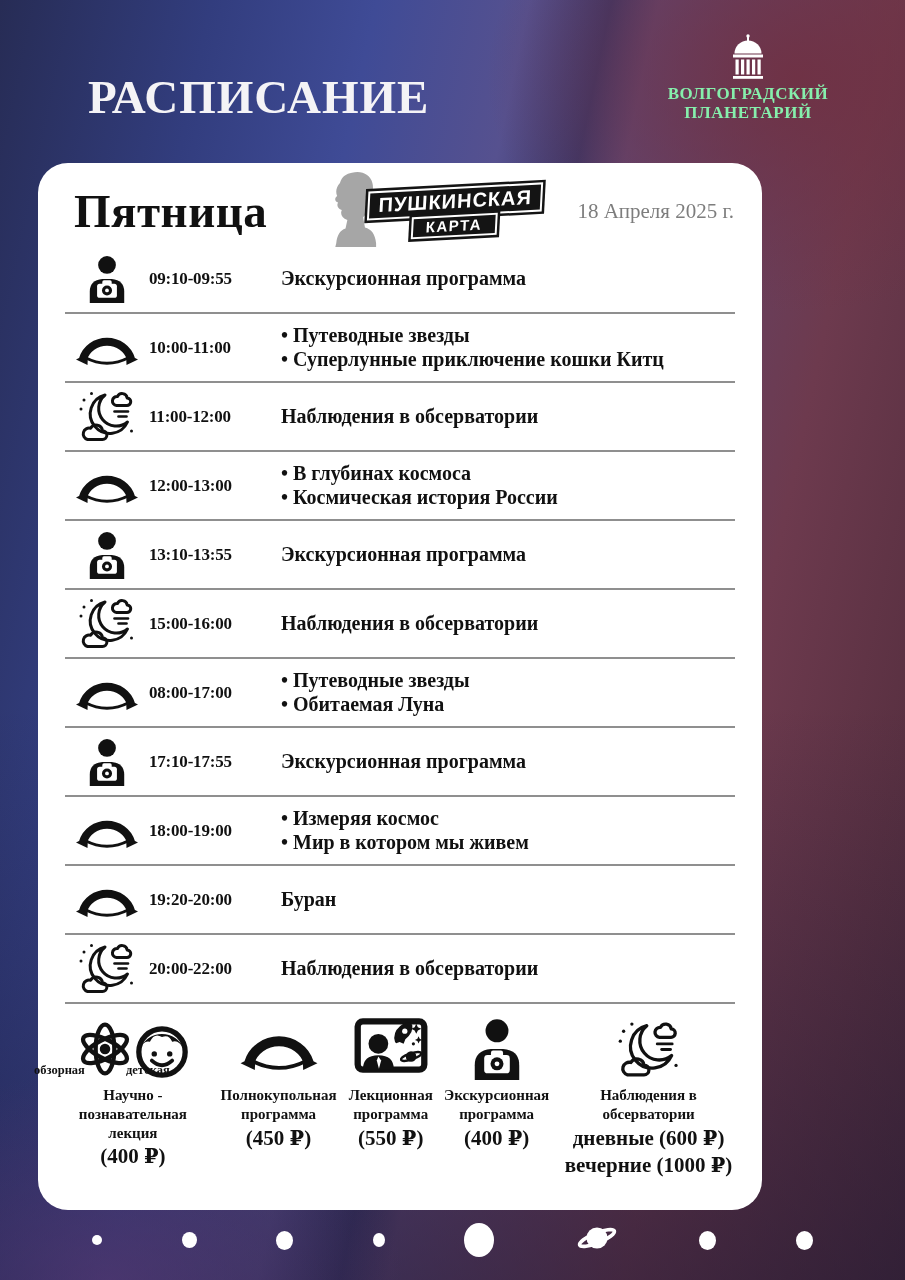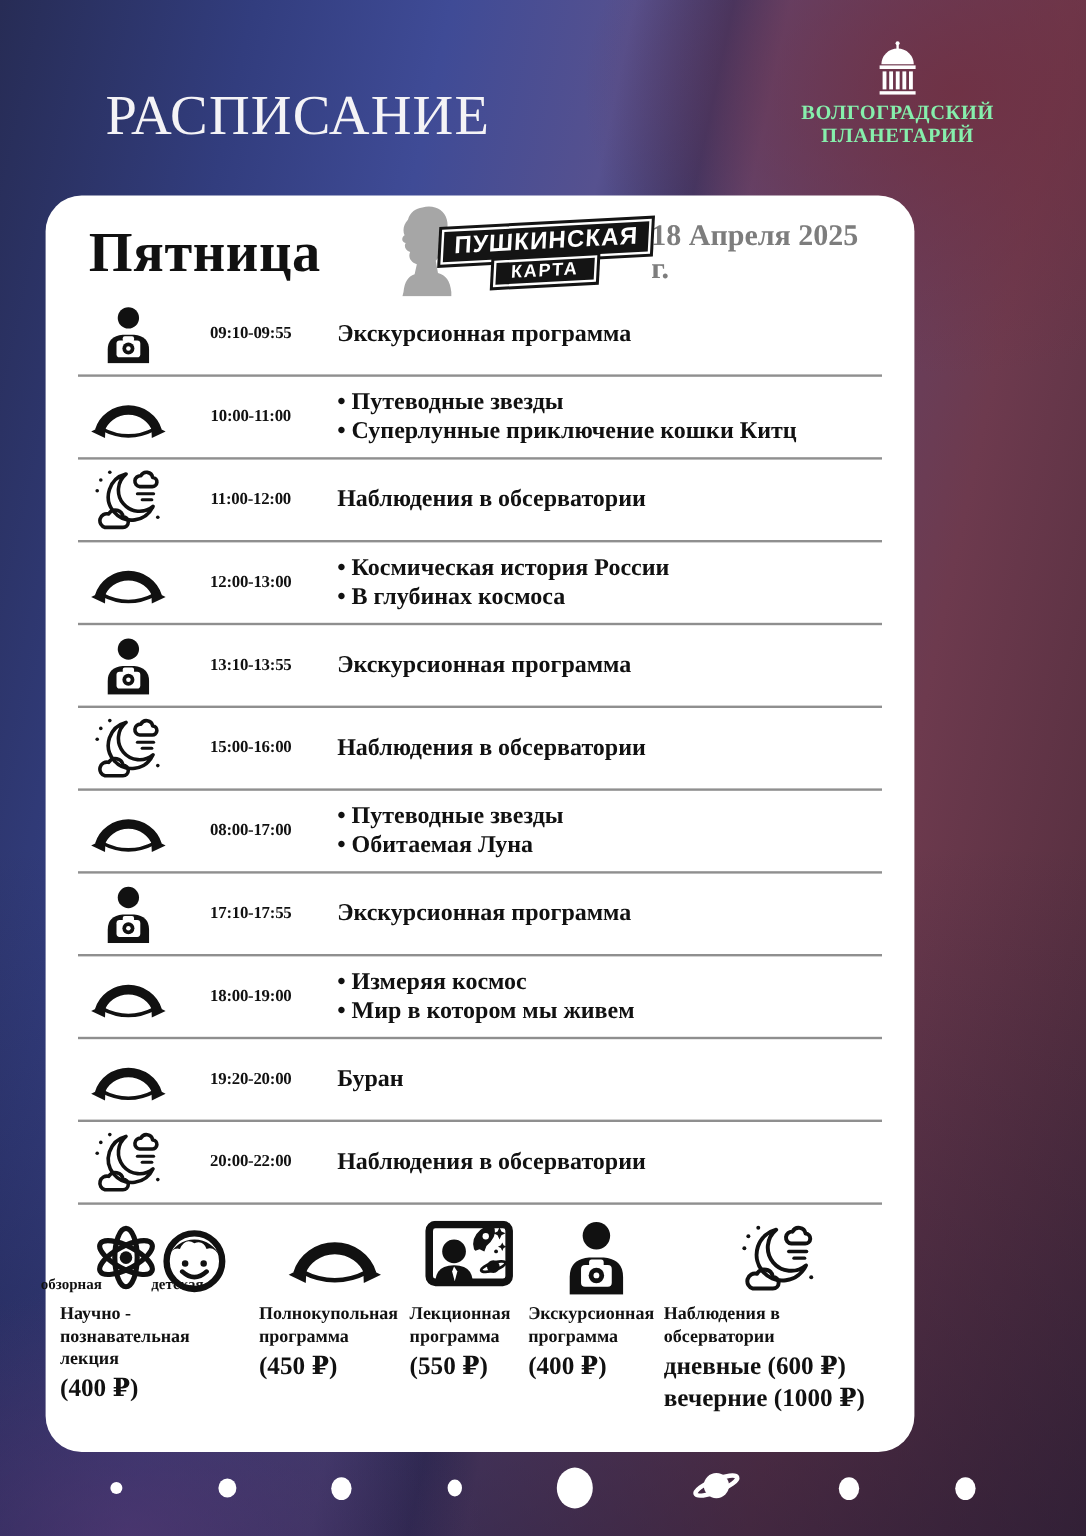--- a/index.html
+++ b/index.html
@@ -16,7 +16,7 @@
   }
   .hdr-title {
     position:absolute; left:88px; top:70px;
-    font-size:47px; font-weight:normal; color:#f4f3f6; letter-spacing:1px;
+    font-size:47px; font-weight:bold; color:#f4f3f6; letter-spacing:1px;
   }
   .org-logo { position:absolute; right:52px; top:33px; width:210px; text-align:center; color:#86efac; }
   .org-logo svg { display:block; margin:0 auto 4px auto; }

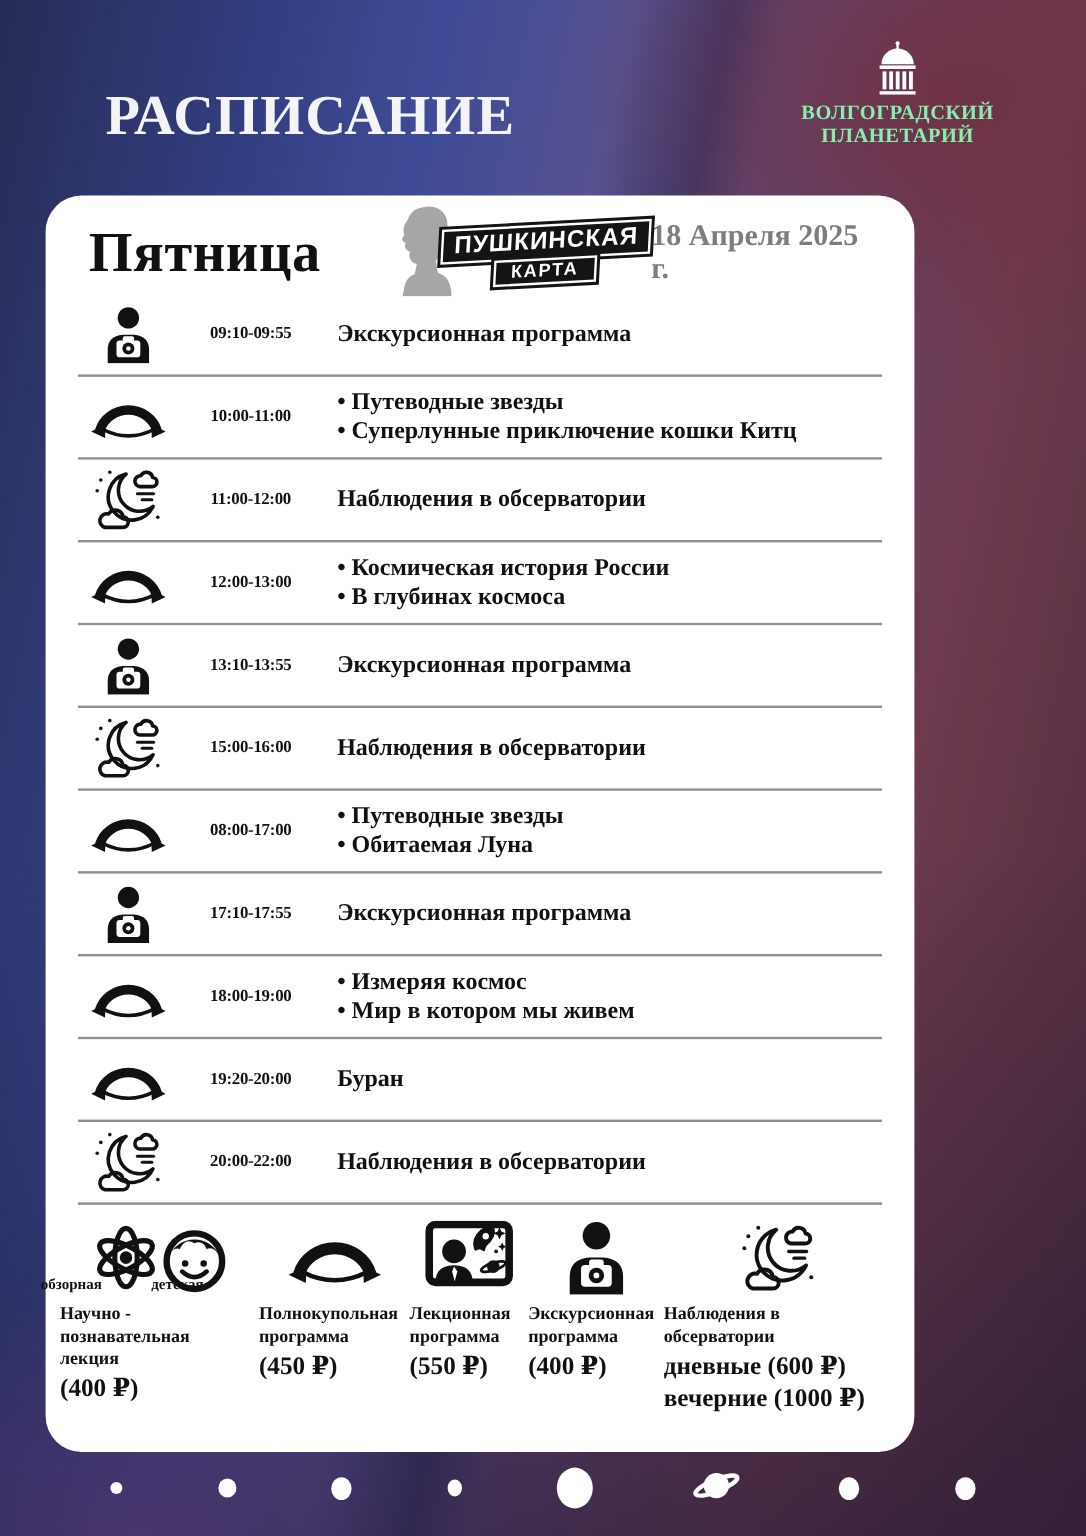--- a/index.html
+++ b/index.html
@@ -36,7 +36,7 @@
   }
   .pk-line1 { font-size:20px; letter-spacing:1px; padding:1px 9px; }
   .pk-line2 { font-size:15px; letter-spacing:1.5px; padding:0 9px 1px 9px; width:86px; margin:-1px auto 0 auto; }
-  .head-date { margin-left:auto; font-size:25px; font-weight:bold; color:#7d7d7d; padding-right:4px; }
+  .head-date { margin-left:auto; font-size:21px; font-weight:normal; color:#7d7d7d; padding-right:4px; }
 
   .schedule { margin:0 27px; }
   .row { display:flex; align-items:center; height:69px; border-bottom:2px solid #8f8f8f; }

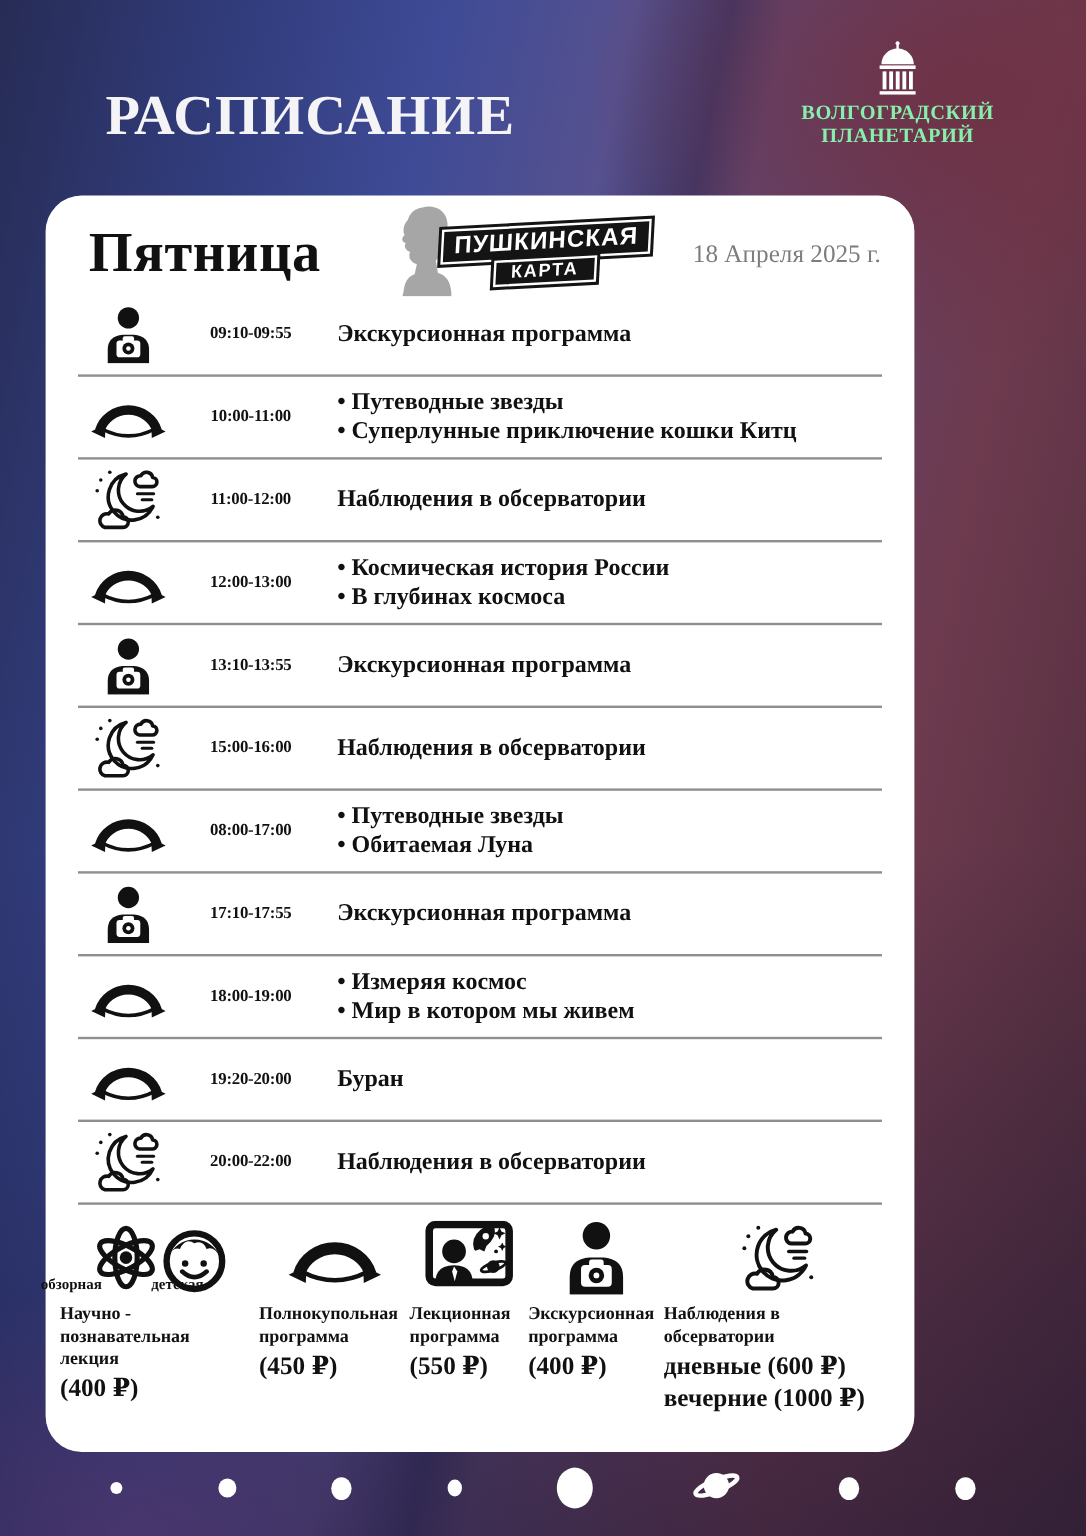--- a/index.html
+++ b/index.html
@@ -41,7 +41,7 @@
   .schedule { margin:0 27px; }
   .row { display:flex; align-items:center; height:69px; border-bottom:2px solid #8f8f8f; }
   .row-icon { width:84px; display:flex; justify-content:center; align-items:center; flex:0 0 84px; }
-  .row-time { width:120px; flex:0 0 120px; text-align:center; font-size:14px; font-weight:bold; letter-spacing:-0.2px; }
+  .row-time { width:120px; flex:0 0 120px; text-align:left; font-size:17px; font-weight:bold; letter-spacing:-0.2px; }
   .row-items { margin-left:12px; font-size:20px; font-weight:bold; line-height:1.16; }
   .t-line:empty { display:none; }
 

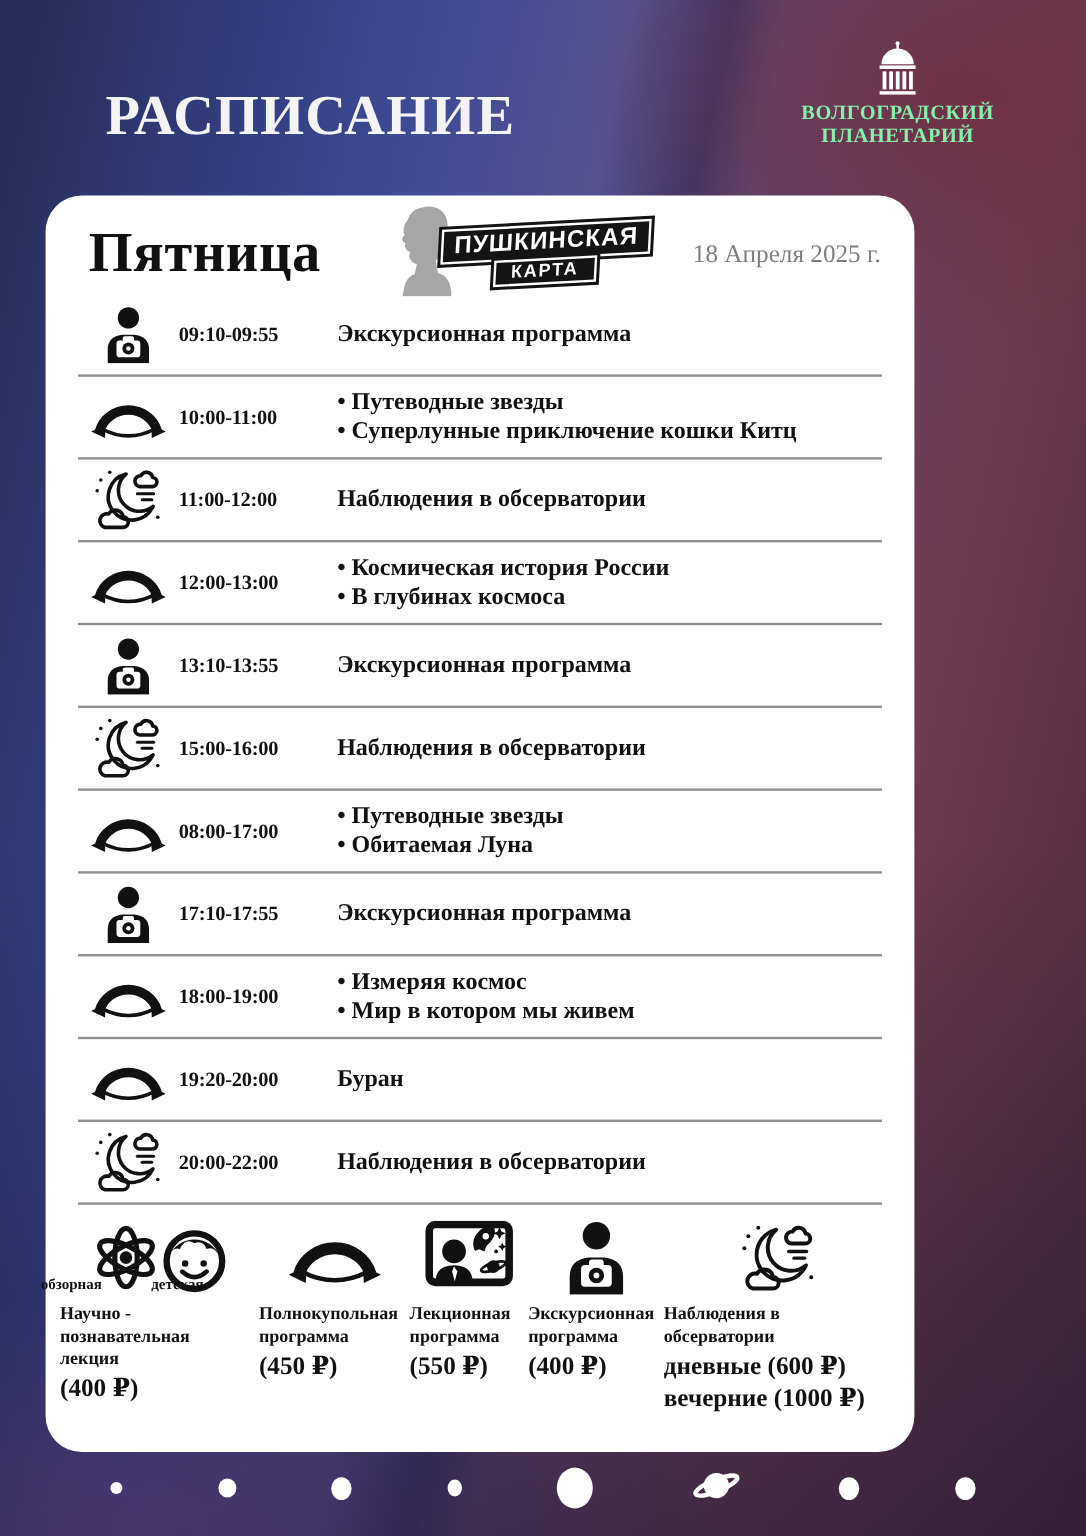--- a/index.html
+++ b/index.html
@@ -221,8 +221,8 @@
         </div>
       <div class="row-time">12:00-13:00</div>
       <div class="row-items">
+          <div class="t-line">• В глубинах космоса</div>
           <div class="t-line">• Космическая история России</div>
-          <div class="t-line">• В глубинах космоса</div>
         </div>
     </div>
 

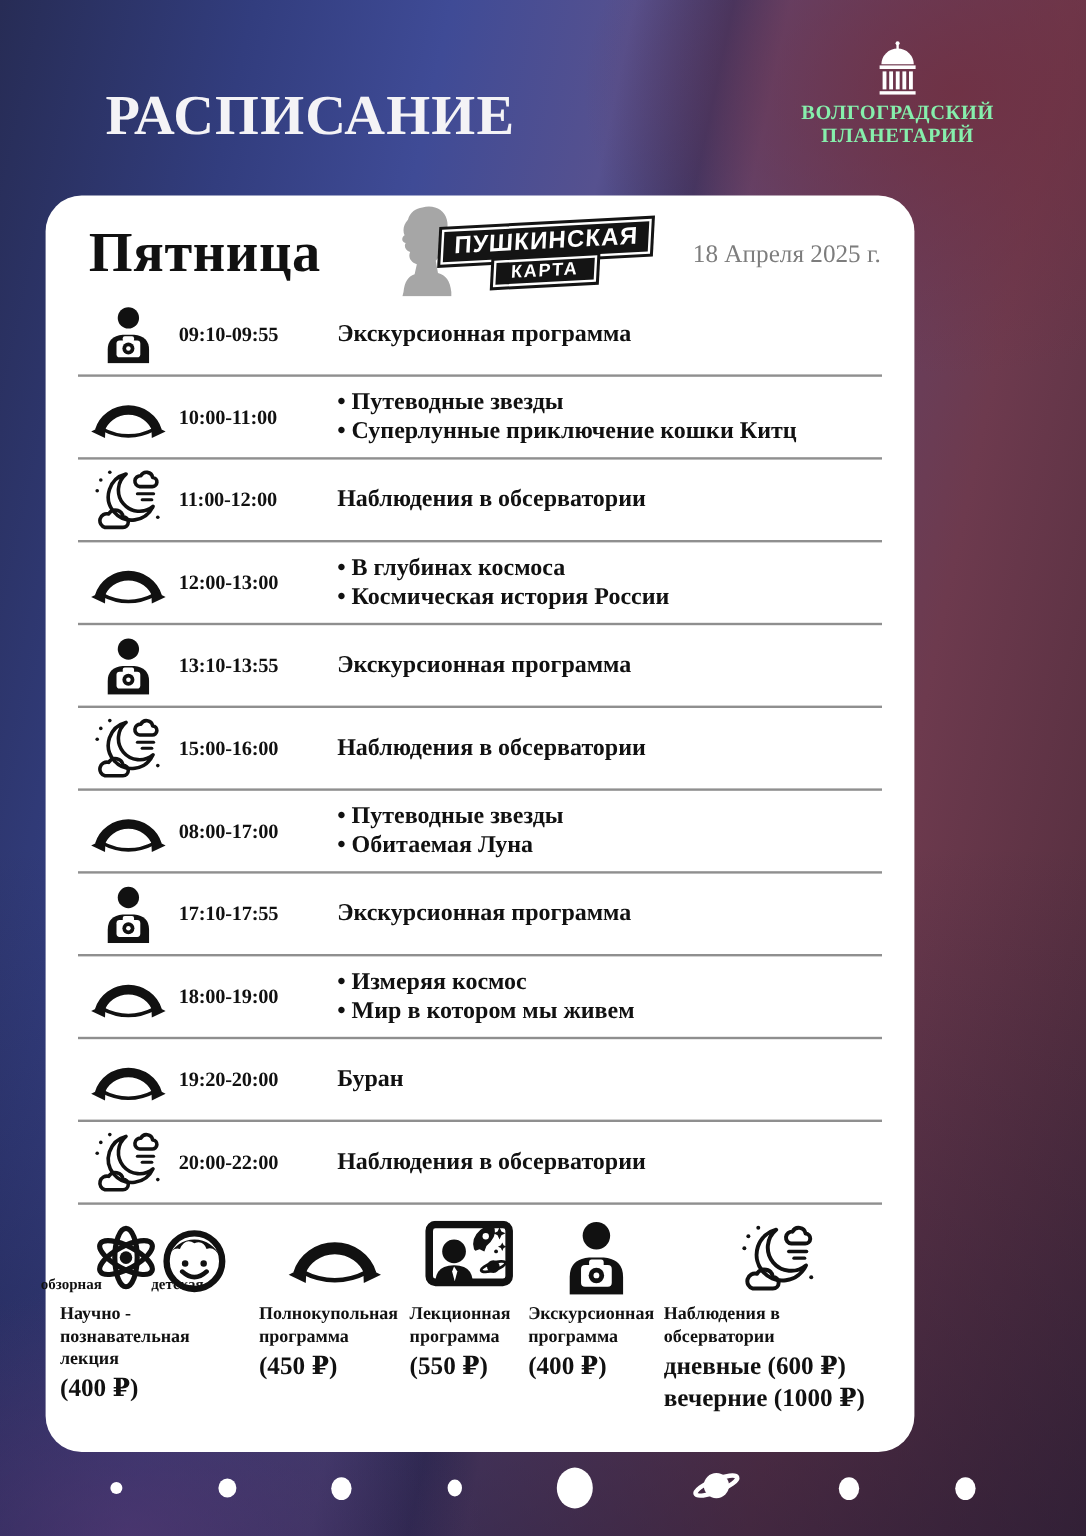--- a/index.html
+++ b/index.html
@@ -46,7 +46,7 @@
   .t-line:empty { display:none; }
 
   .legend { display:flex; justify-content:space-between; align-items:flex-start; padding:14px 18px 0 12px; }
-  .lg-item { }
+  .lg-item { text-align:center; }
   .lg-icon { height:66px; display:flex; align-items:flex-end; justify-content:center; position:relative; }
   .lg-name { font-size:15px; font-weight:bold; line-height:1.25; margin-top:2px; }
   .lg-price { font-size:21px; font-weight:bold; line-height:1.25; margin-top:1px; }

